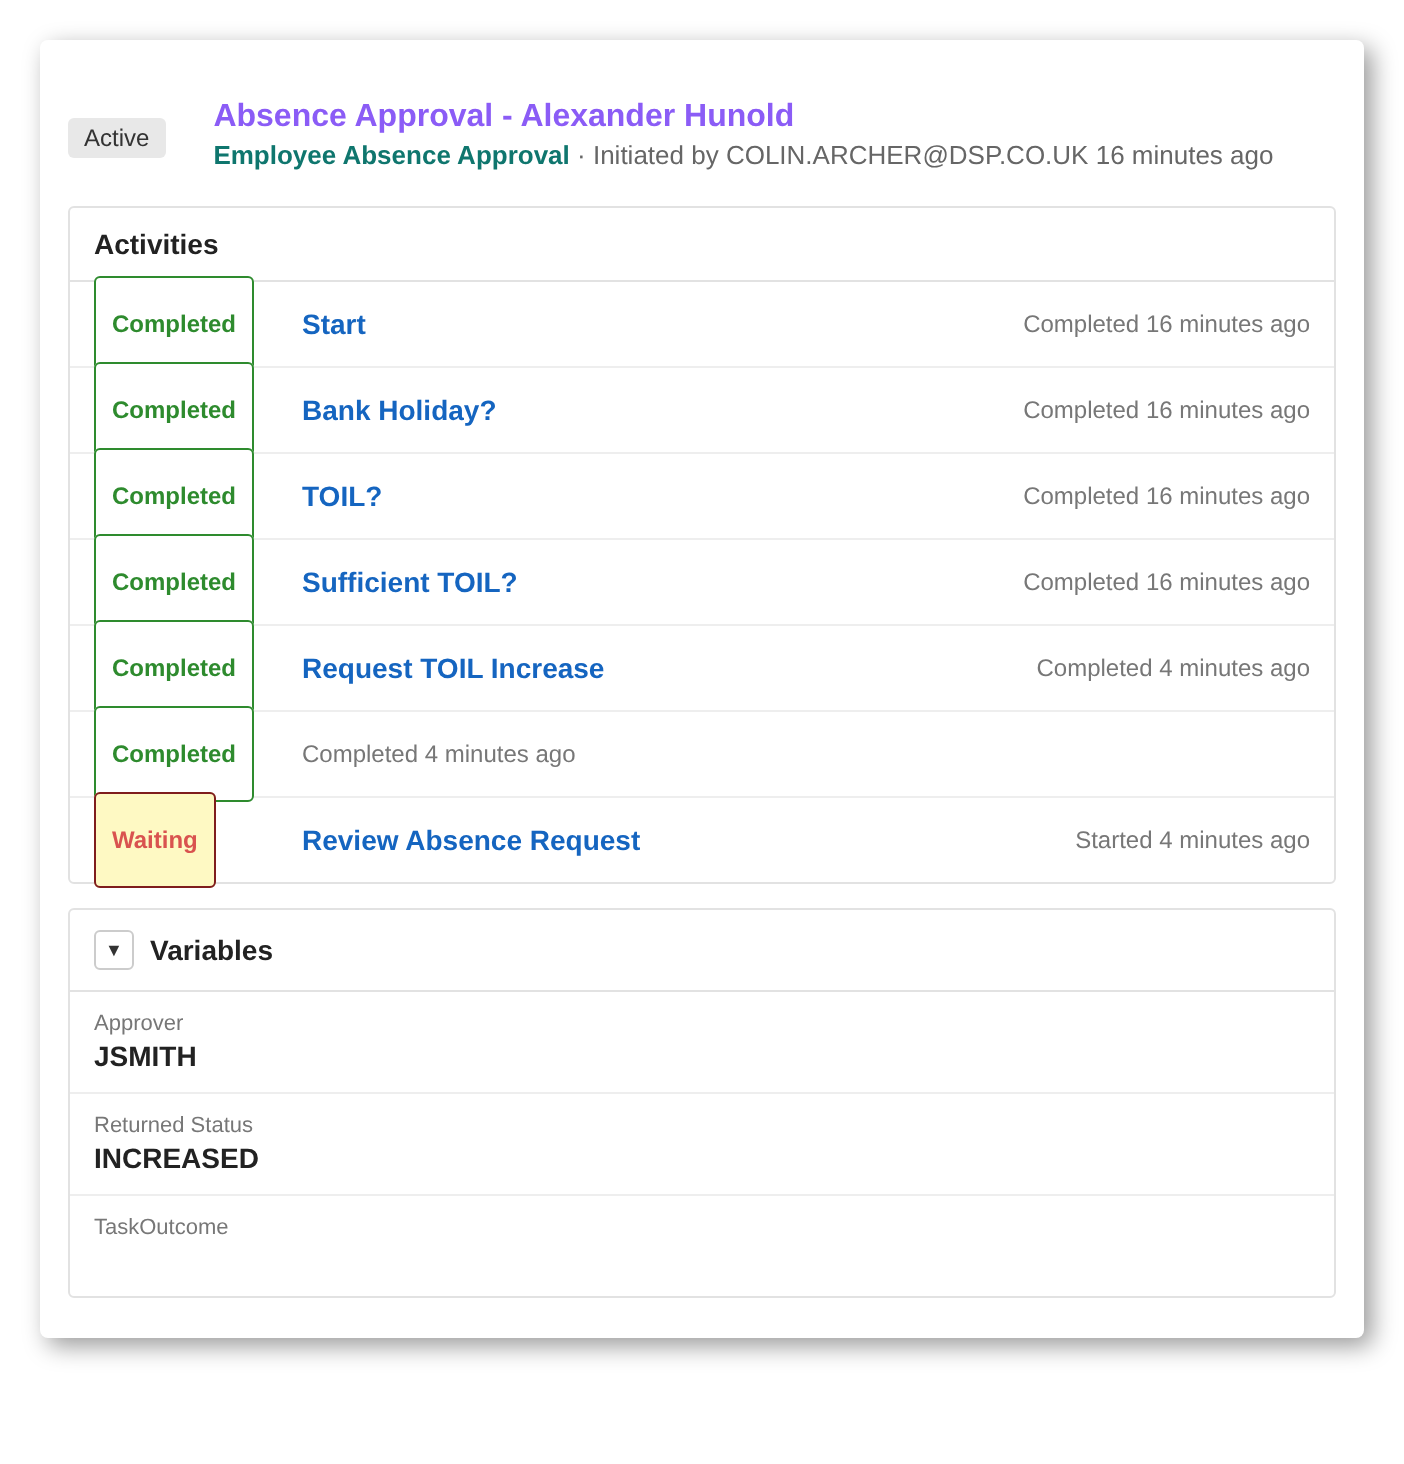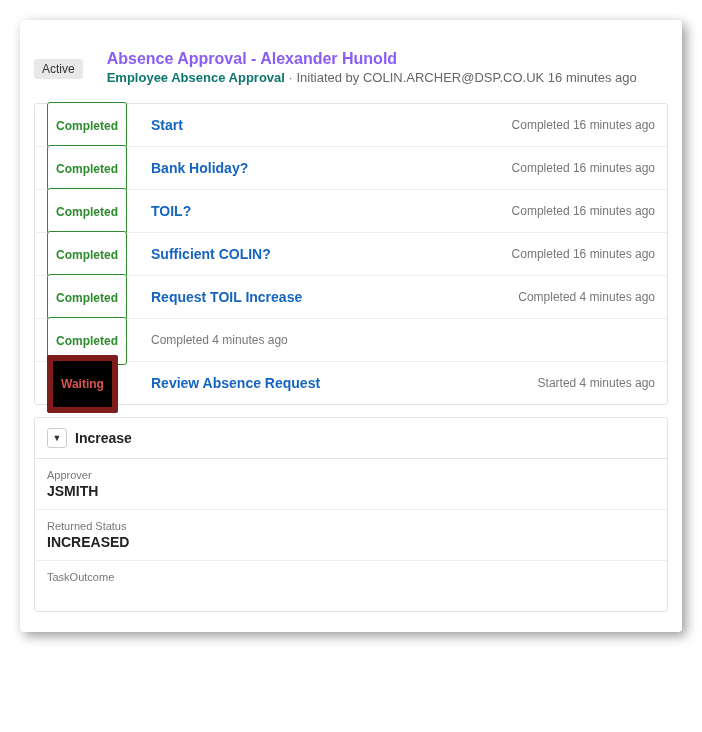--- a/index.html
+++ b/index.html
@@ -159,6 +159,7 @@
   </div>
 
   <div class="section">
+    <div class="section-header">Activities</div>
     <div id="activities-list">
         <div class="activity-row">
           <div style="min-width: 90px;"><span class="activity-status completed">Completed</span></div>

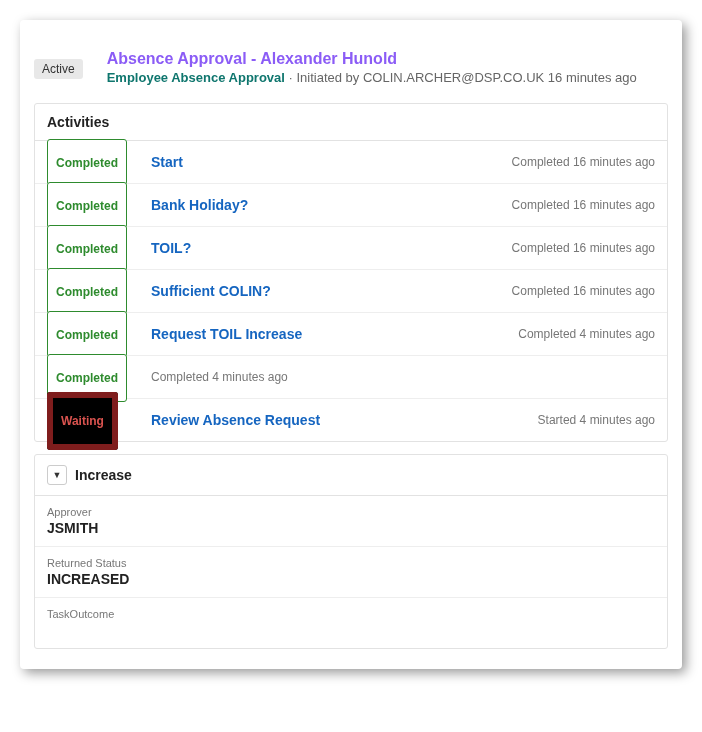--- a/index.html
+++ b/index.html
@@ -178,7 +178,7 @@
         </div>
         <div class="activity-row">
           <div style="min-width: 90px;"><span class="activity-status completed">Completed</span></div>
-          <a class="activity-name">Sufficient COLIN?</a>
+          <a class="activity-name">Sufficient TOIL?</a>
           <span class="activity-time">Completed 16 minutes ago</span>
         </div>
         <div class="activity-row">

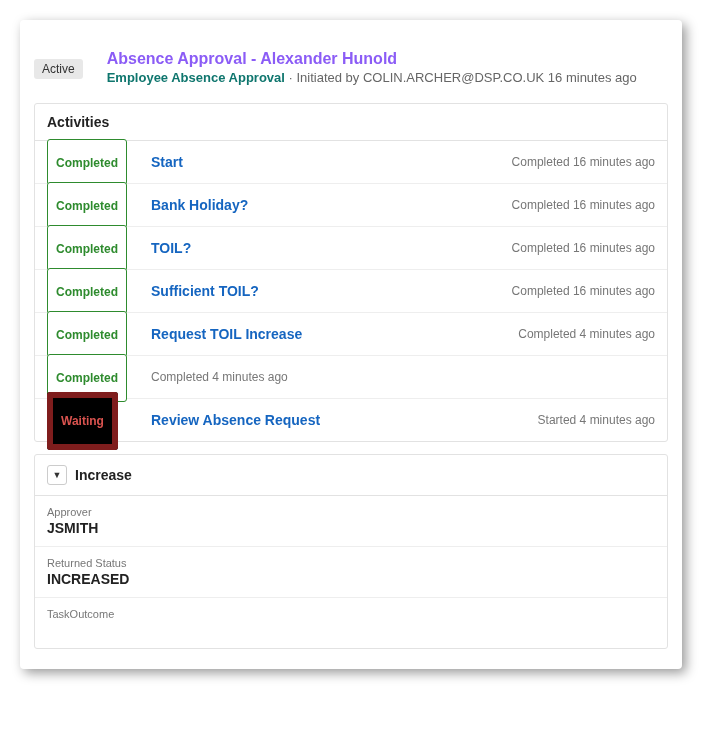--- a/index.html
+++ b/index.html
@@ -107,8 +107,8 @@
     }
     .activity-status.waiting {
       color: #d9534f;
-      border: 6px solid #7f1d1d;
-      background: #000000;
+      border: 1px solid #7f1d1d;
+      background: #fef9c3;
       min-width: 60px;
     }
     .activity-name {

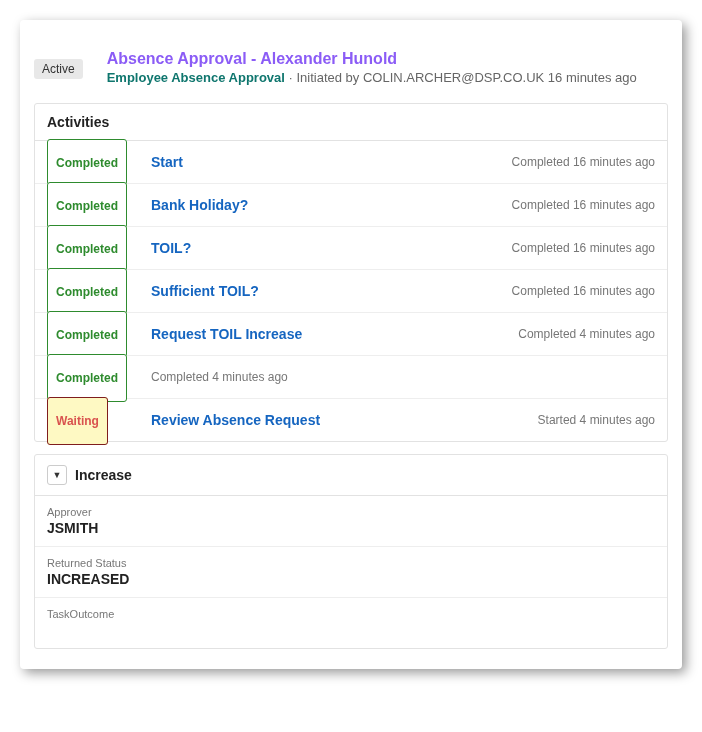--- a/index.html
+++ b/index.html
@@ -201,7 +201,7 @@
   <div class="section">
     <div class="section-header collapsible">
       <span class="collapse-toggle">▼</span>
-      <span>Increase</span>
+      <span>Variables</span>
     </div>
     <div id="variables-list">
         <div class="variable-row">

